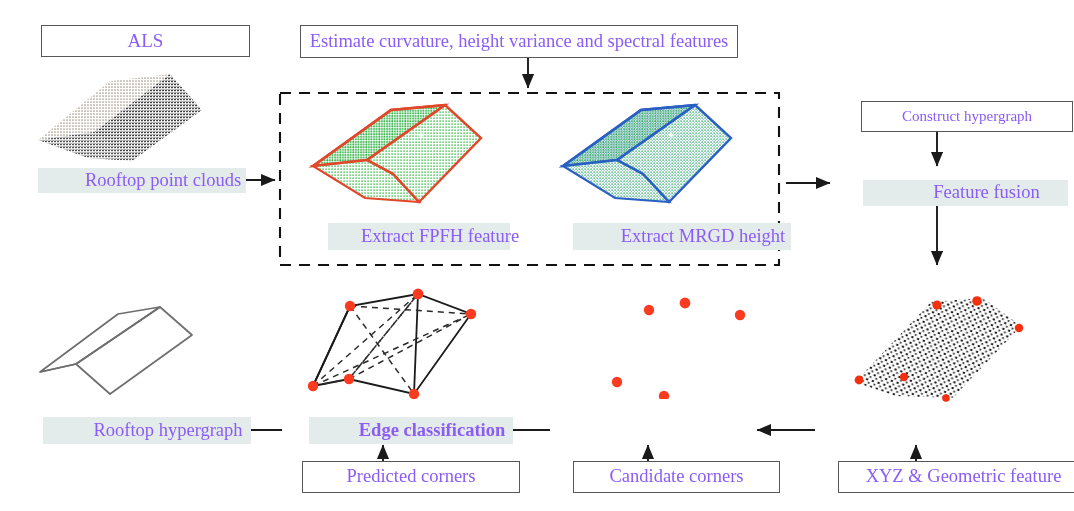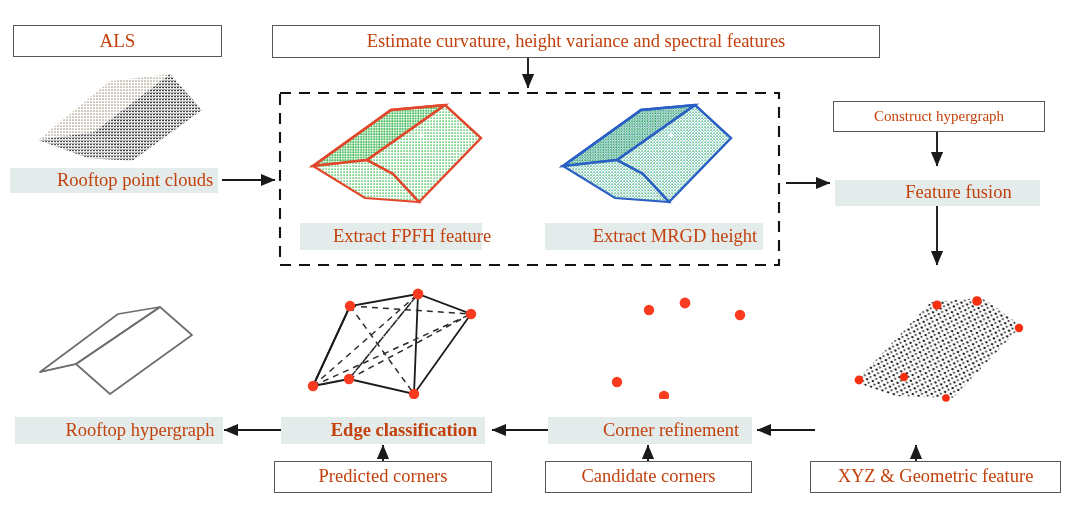--- a/index.html
+++ b/index.html
@@ -7,7 +7,7 @@
   #stage{position:relative;width:1074px;height:511px;overflow:hidden;background:#fff;}
 
   .box{position:absolute;box-sizing:border-box;display:flex;align-items:center;
-       justify-content:center;text-align:center;color:#c2410c;line-height:1.05;}
+       justify-content:center;text-align:center;color:#8b5cf6;line-height:1.05;margin-left:28px;}
   .outline{background:#ffffff;border:1.6px solid #58585a;}
   .fill{background:#e4ebeb;border:none;padding-left:42px;}
 

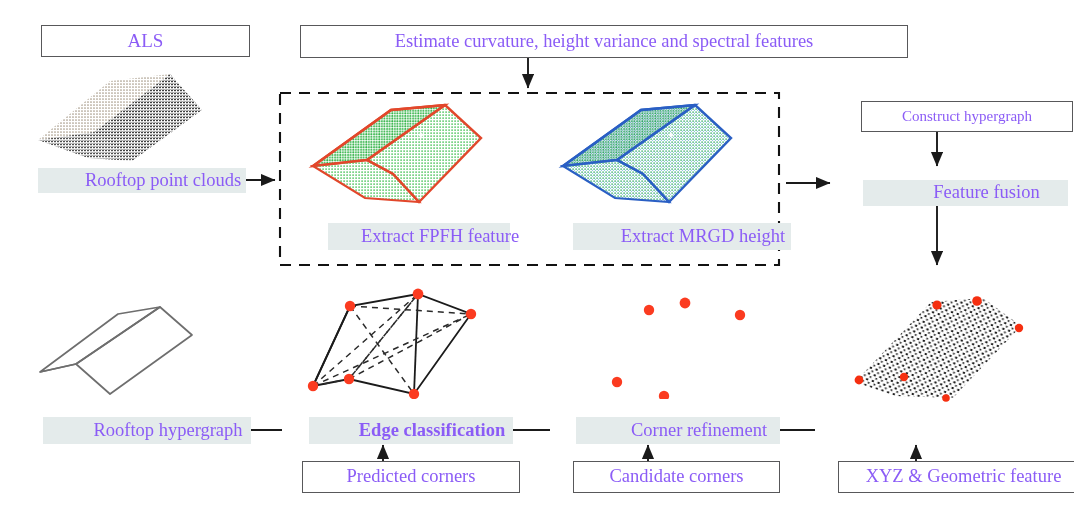--- a/index.html
+++ b/index.html
@@ -59,7 +59,7 @@
     <span>ALS</span>
   </div>
 
-  <div class="box outline lbl" style="left:272px;top:25px;width:608px;height:33px;font-size:18.5px;">
+  <div class="box outline lbl" style="left:272px;top:25px;width:438px;height:33px;font-size:18.5px;">
     <span>Estimate curvature, height variance and spectral features</span>
   </div>
 

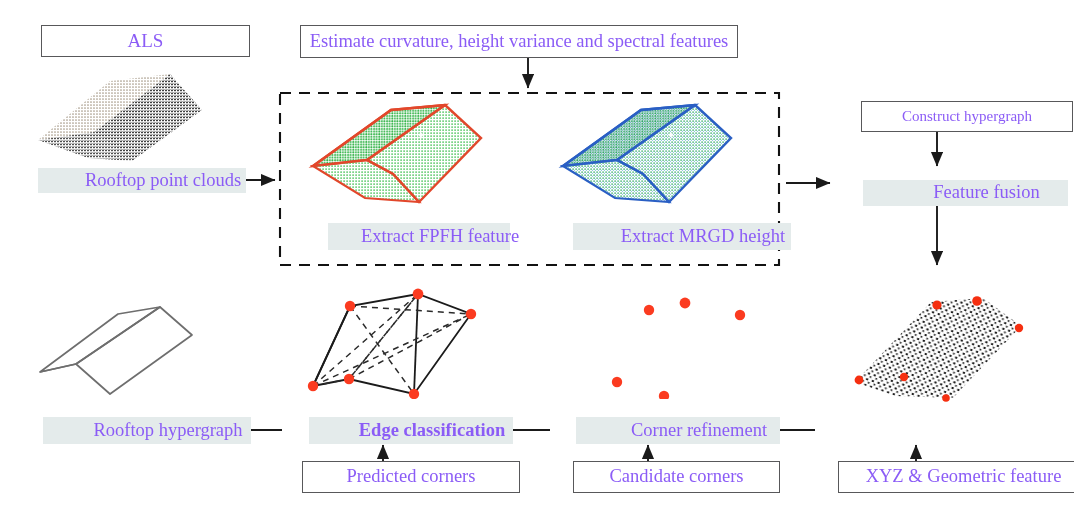--- a/index.html
+++ b/index.html
@@ -91,9 +91,6 @@
     <span>Edge classification</span>
   </div>
 
-  <div class="box fill lbl" style="left:548px;top:417px;width:204px;height:27px;font-size:18.5px;">
-    <span>Corner refinement</span>
-  </div>
 
 
   <div class="box outline lbl" style="left:274px;top:461px;width:218px;height:32px;font-size:18.5px;">

